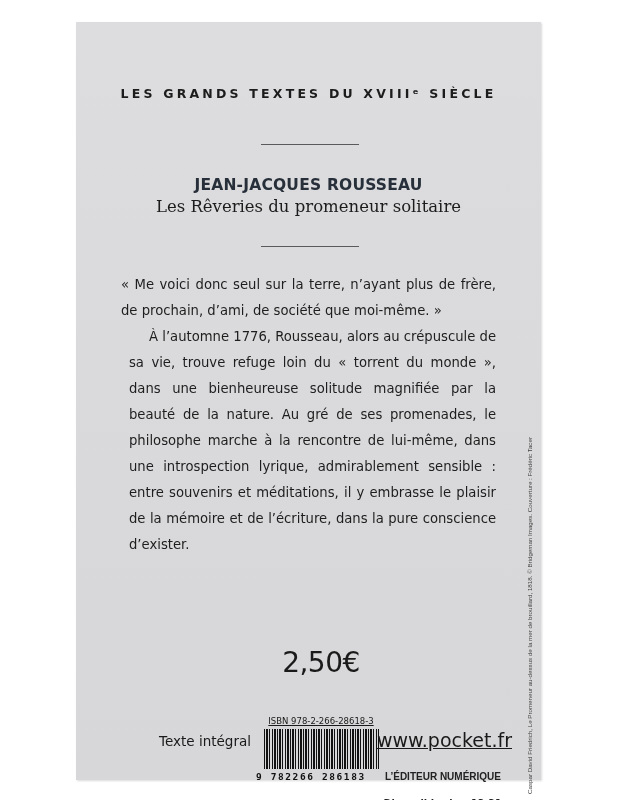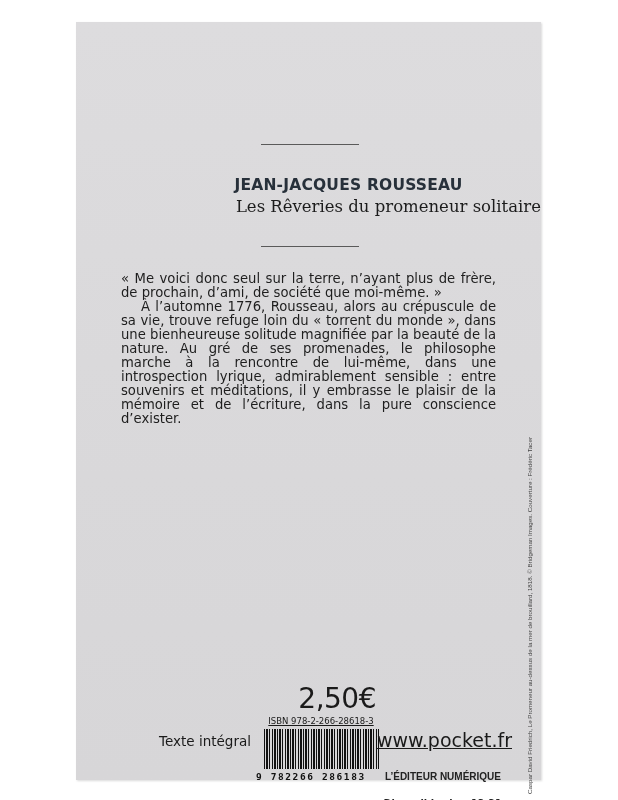--- a/index.html
+++ b/index.html
@@ -84,6 +84,7 @@
 <body>
 
 <div class="cover">
+  <div class="series">LES GRANDS TEXTES DU XVIIIᵉ SIÈCLE</div>
   <div class="rule" style="top:122px"></div>
   <div class="author">JEAN-JACQUES ROUSSEAU</div>
   <div class="title">Les Rêveries du promeneur solitaire</div>

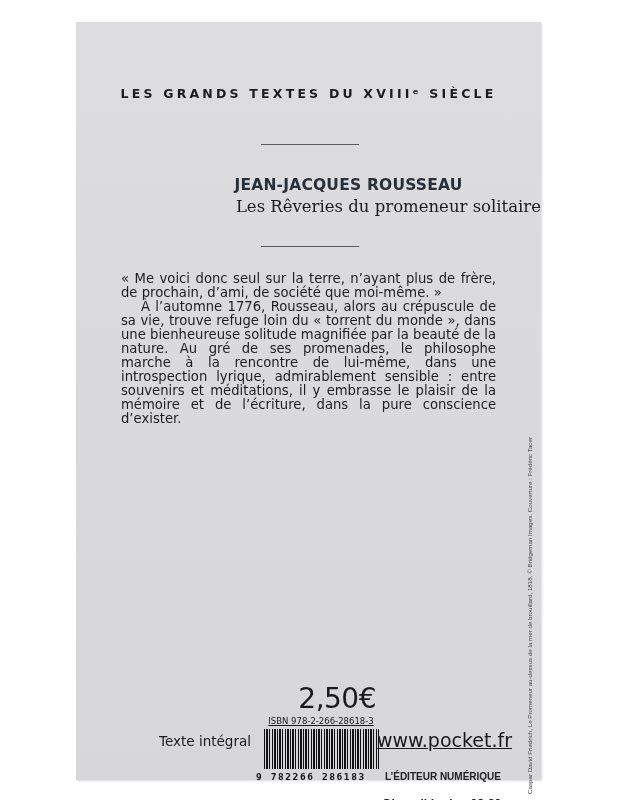--- a/index.html
+++ b/index.html
@@ -25,7 +25,7 @@
   .author {
     position:absolute; top:154px; left:0; width:100%; text-align:center;
     font-family:"DejaVu Sans", sans-serif; font-weight:bold; font-size:15.5px;
-    color:#27303a; letter-spacing:0.2px;padding-left:40px;
+    color:#27303a; letter-spacing:0.2px;
   }
   .title {
     position:absolute; top:175px; left:0; width:100%; text-align:right;

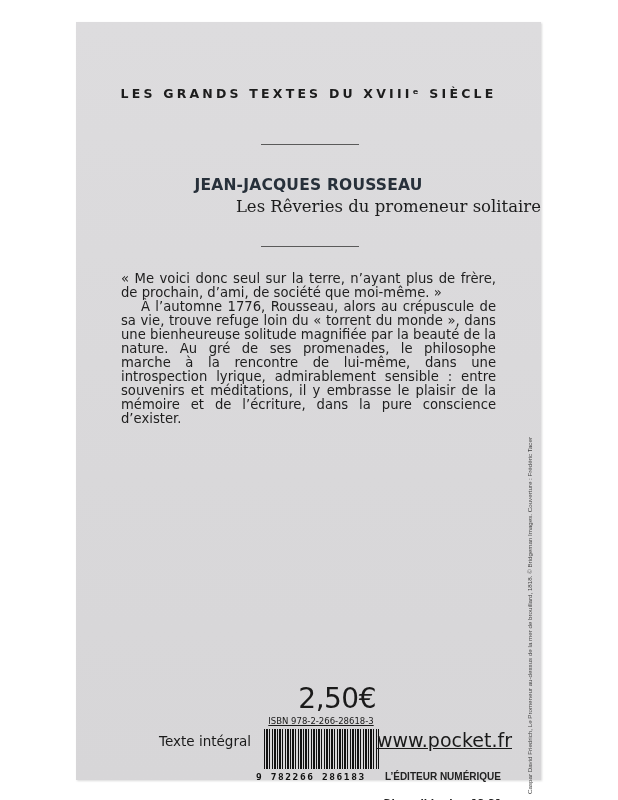--- a/index.html
+++ b/index.html
@@ -28,7 +28,7 @@
     color:#27303a; letter-spacing:0.2px;
   }
   .title {
-    position:absolute; top:175px; left:0; width:100%; text-align:right;
+    position:absolute; top:175px; left:0; width:100%; text-align:center;
     font-family:"DejaVu Serif", serif; font-size:16.5px; color:#1c1c1c;
   }
   .blurb {

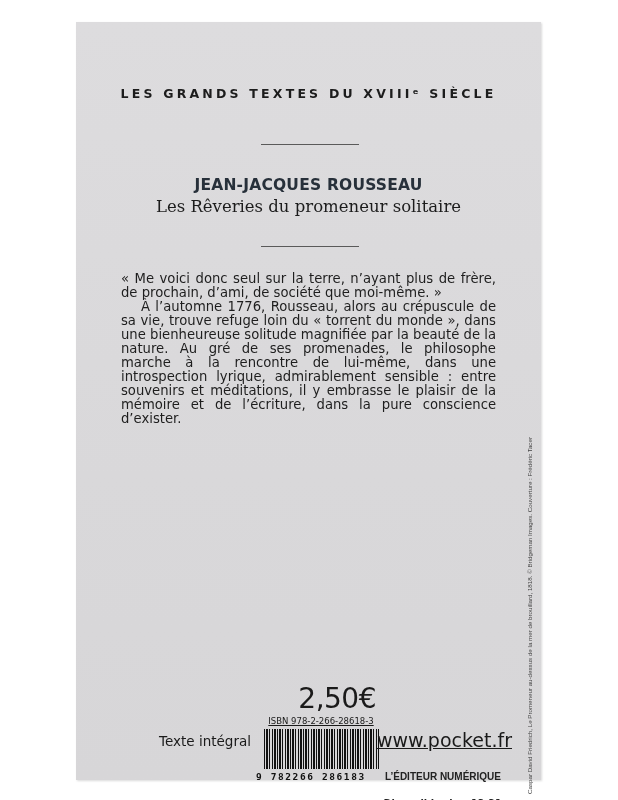--- a/index.html
+++ b/index.html
@@ -33,7 +33,7 @@
   }
   .blurb {
     position:absolute; top:250px; left:45px; width:375px;
-    font-family:"DejaVu Sans", sans-serif; font-size:13.2px; line-height:14px;
+    font-family:"DejaVu Sans", sans-serif; font-size:13.2px; line-height:26px;
     color:#1e1e1e; text-align:justify;
   }
   .blurb p { margin:0; }

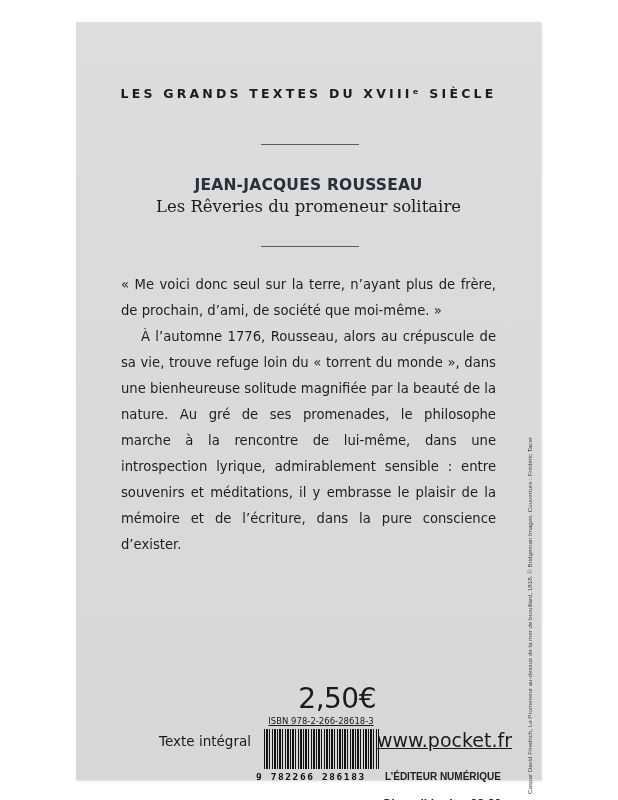--- a/index.html
+++ b/index.html
@@ -37,7 +37,7 @@
     color:#1e1e1e; text-align:justify;
   }
   .blurb p { margin:0; }
-  .blurb p.indent { text-indent:20px; }
+  .blurb p.indent { text-indent:20px;margin-left:8px; }
   .price {
     position:absolute; top:660px; left:190px; width:110px; text-align:right;
     font-family:"DejaVu Sans", sans-serif; font-size:28px; color:#1a1a1a; letter-spacing:-0.5px;

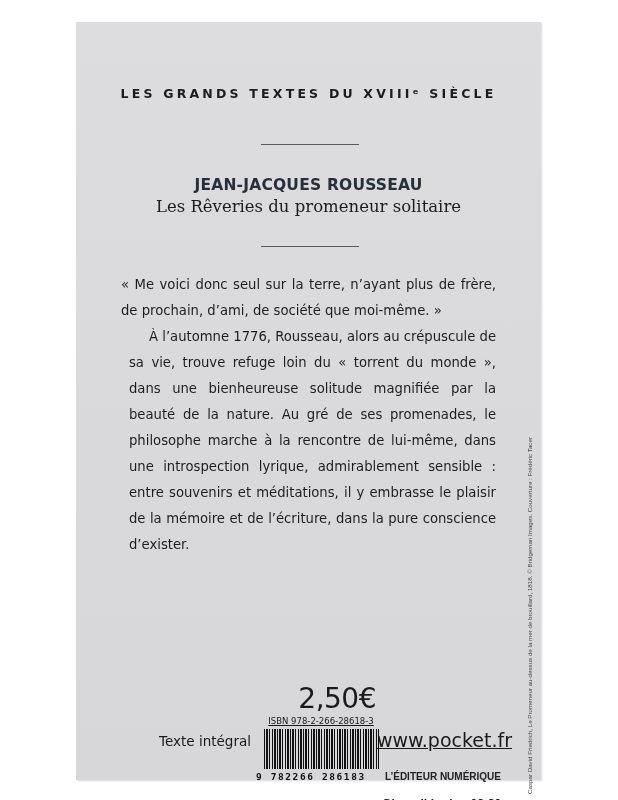--- a/index.html
+++ b/index.html
@@ -39,7 +39,7 @@
   .blurb p { margin:0; }
   .blurb p.indent { text-indent:20px;margin-left:8px; }
   .price {
-    position:absolute; top:660px; left:190px; width:110px; text-align:right;
+    position:absolute; top:624px; left:190px; width:110px; text-align:center;
     font-family:"DejaVu Sans", sans-serif; font-size:28px; color:#1a1a1a; letter-spacing:-0.5px;
   }
   .isbn {

